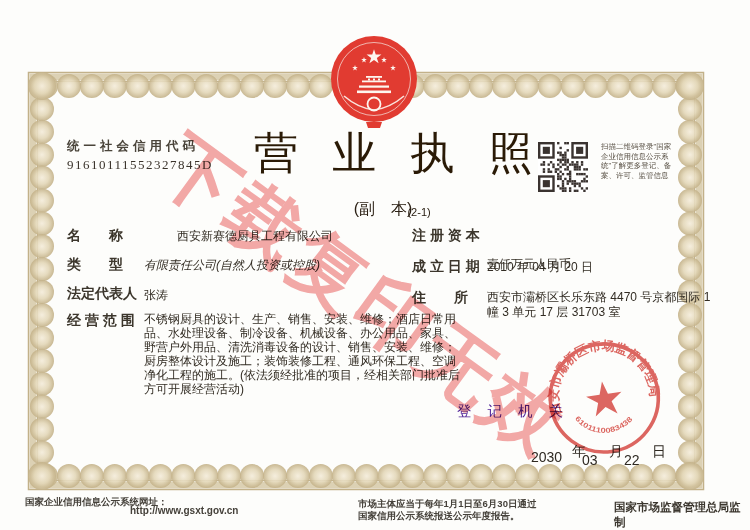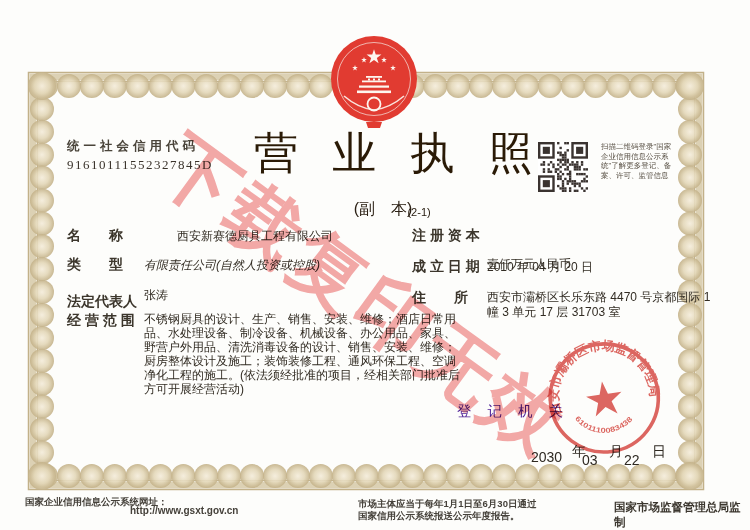--- a/index.html
+++ b/index.html
@@ -26,7 +26,7 @@
   .fvalue{font-size:12px;color:#322c23;z-index:5;}
   .lab-name{left:67px;top:227px;}   .val-name{left:144px;top:228px;margin-left:33px;}
   .lab-type{left:67px;top:256px;}   .val-type{left:144px;top:257px;font-style:italic;}
-  .lab-legal{left:67px;top:285px;margin-top:8px;}  .val-legal{left:144px;top:287px;}
+  .lab-legal{left:67px;top:285px;}  .val-legal{left:144px;top:287px;}
   .lab-scope{left:67px;top:312px;}
   .val-scope{left:144px;top:313px;width:321px;font-size:12px;line-height:13.9px;}
   .lab-capital{left:412px;top:227px;} .val-capital{left:487px;top:228px;margin-top:28px;}

